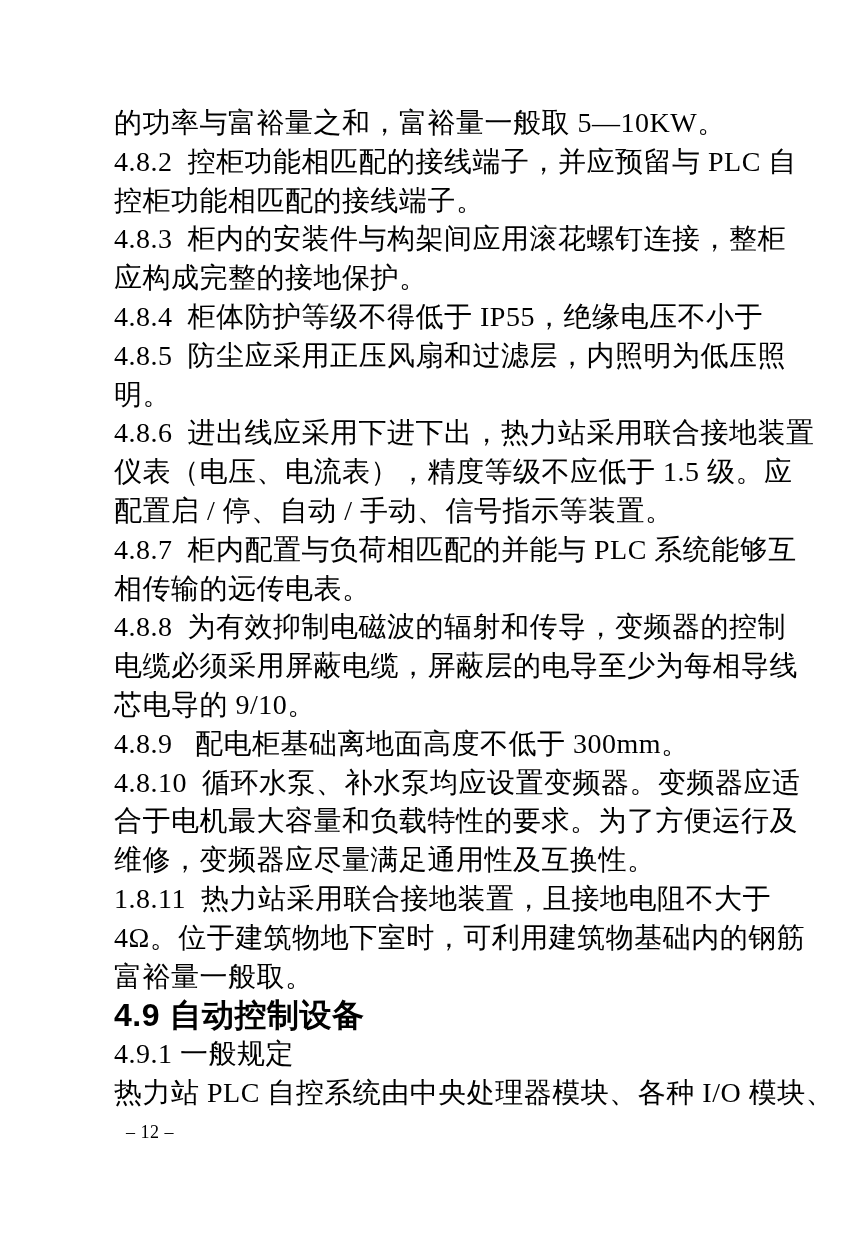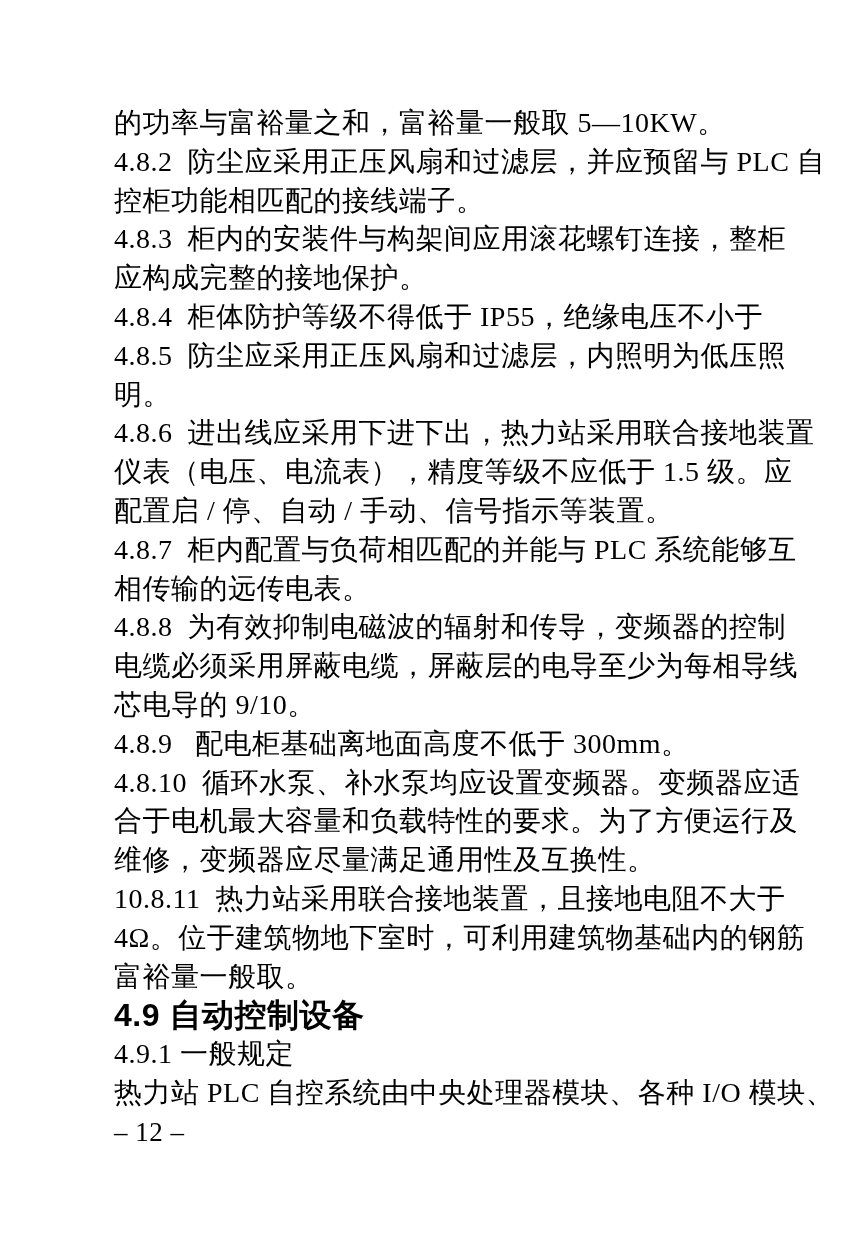--- a/index.html
+++ b/index.html
@@ -44,7 +44,7 @@
 <div class="page">
   <div class="content">
     <div class="line">的功率与富裕量之和，富裕量一般取 5—10KW。</div>
-    <div class="line">4.8.2  防尘应采用正压风扇和过滤层，并应预留与 PLC 自</div>
+    <div class="line">4.8.2  控柜功能相匹配的接线端子，并应预留与 PLC 自</div>
     <div class="line">控柜功能相匹配的接线端子。</div>
     <div class="line">4.8.3  柜内的安装件与构架间应用滚花螺钉连接，整柜</div>
     <div class="line">应构成完整的接地保护。</div>

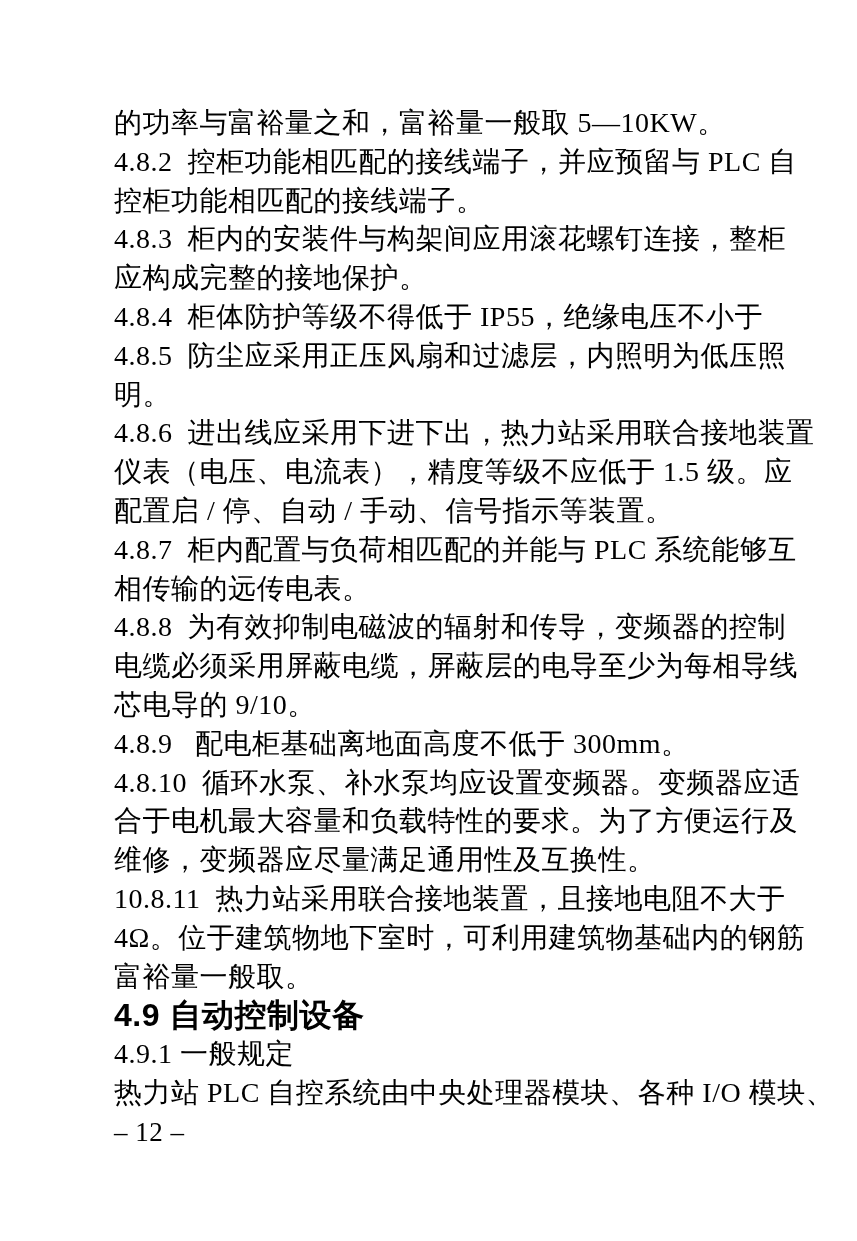--- a/index.html
+++ b/index.html
@@ -63,7 +63,7 @@
     <div class="line">4.8.10  循环水泵、补水泵均应设置变频器。变频器应适</div>
     <div class="line">合于电机最大容量和负载特性的要求。为了方便运行及</div>
     <div class="line">维修，变频器应尽量满足通用性及互换性。</div>
-    <div class="line">10.8.11  热力站采用联合接地装置，且接地电阻不大于</div>
+    <div class="line">1.8.11  热力站采用联合接地装置，且接地电阻不大于</div>
     <div class="line">4Ω。位于建筑物地下室时，可利用建筑物基础内的钢筋</div>
     <div class="line">富裕量一般取。</div>
     <div class="line heading">4.9 自动控制设备</div>

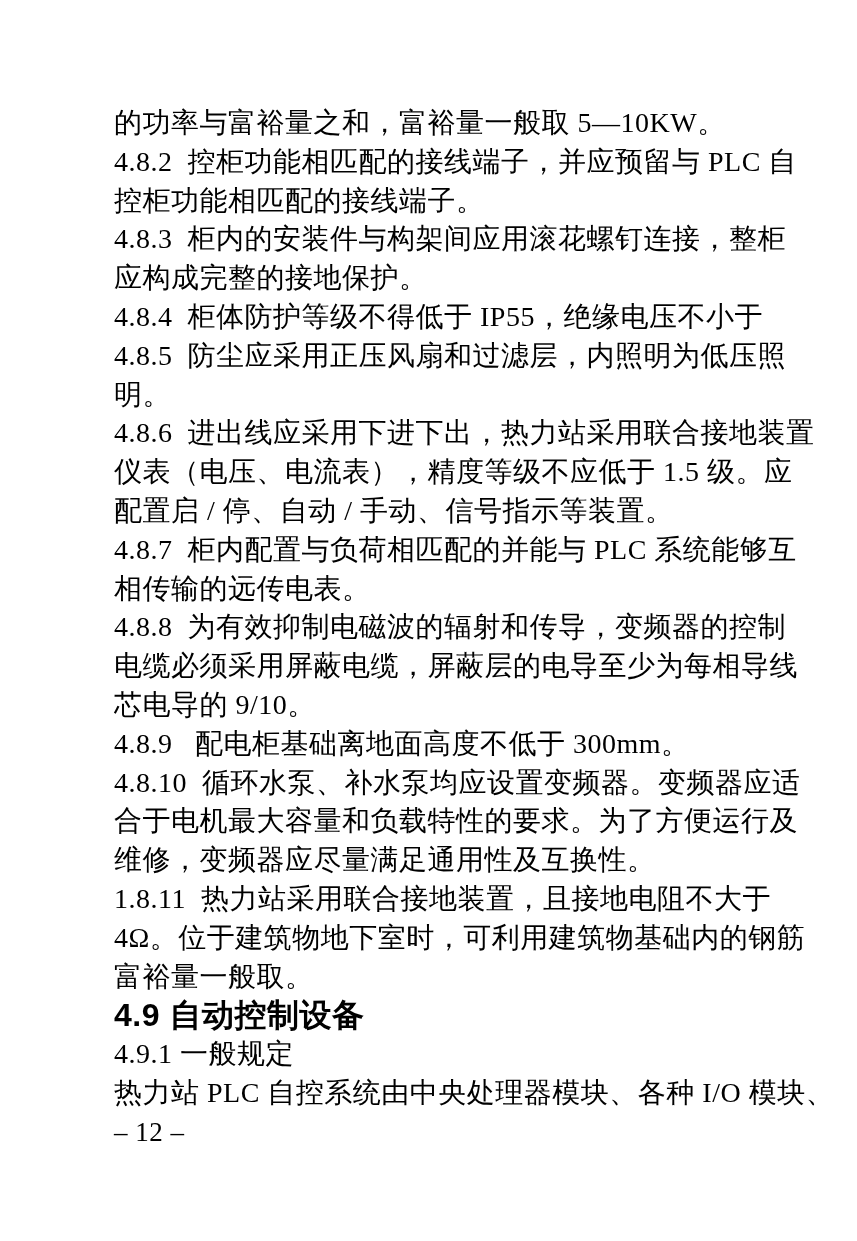--- a/index.html
+++ b/index.html
@@ -35,7 +35,8 @@
     font-size: 32px;
   }
   .line.page-number {
-    font-size: 27px;
+    font-size: 18px;
+    margin-left: 12px;
   }
 </style>
 </head>

